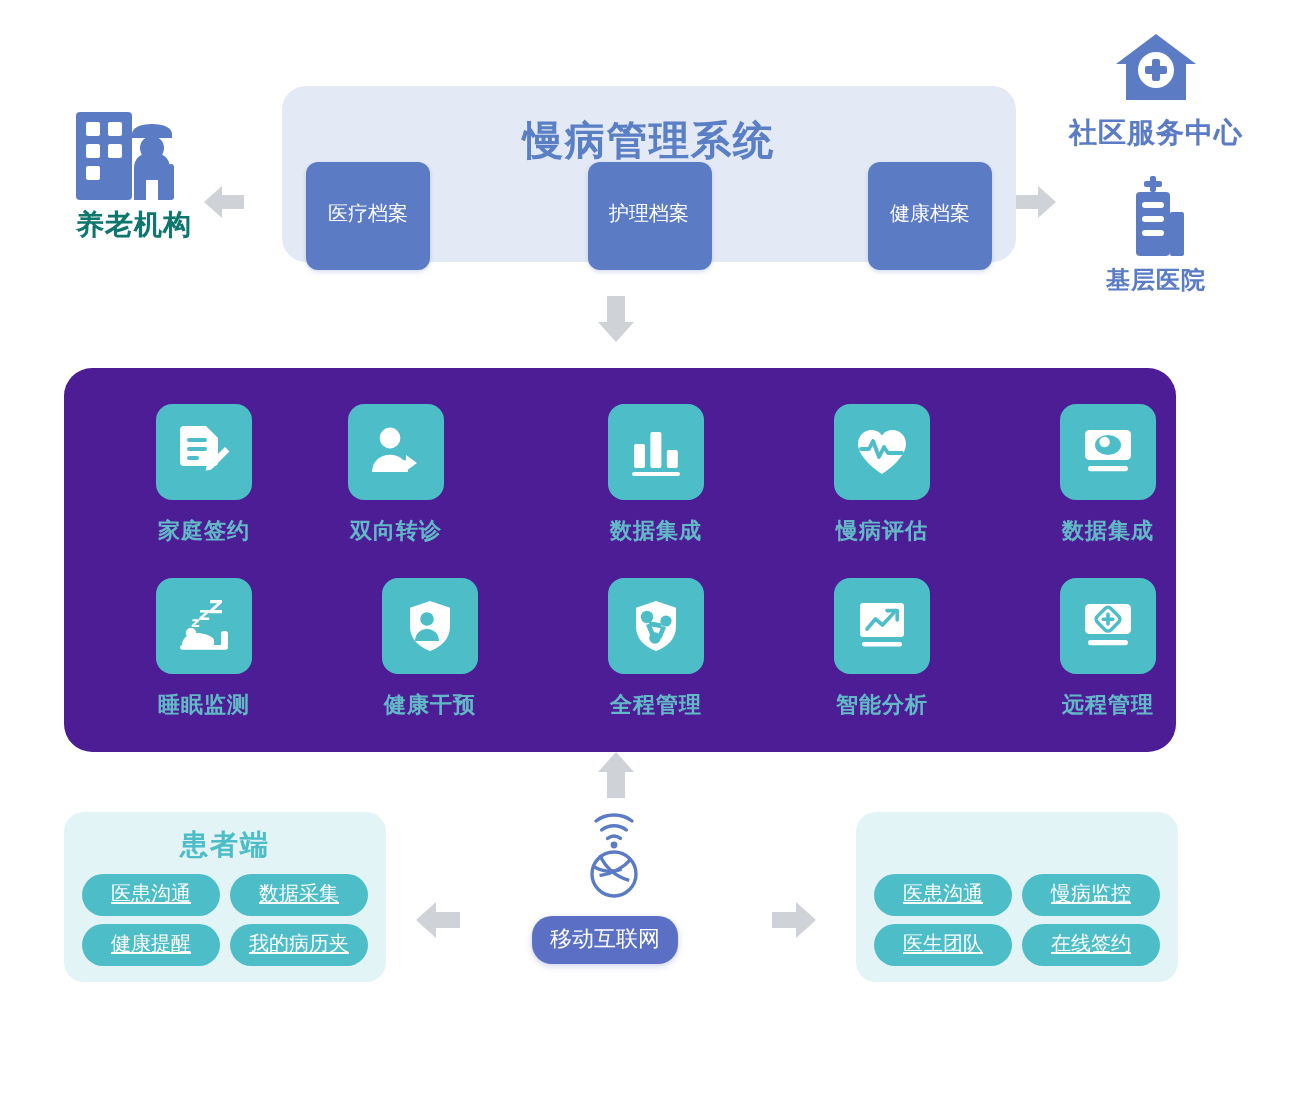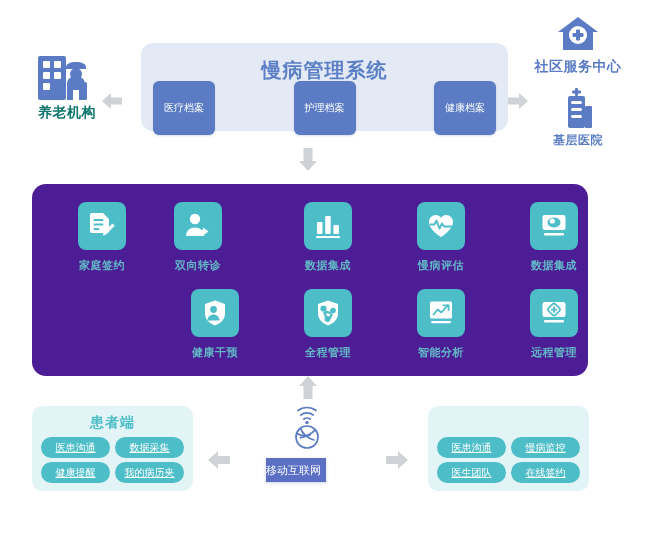--- a/index.html
+++ b/index.html
@@ -280,6 +280,22 @@
         <div class="cap">数据集成</div>
       </div>
 
+      <div class="svc" style="left:24px;top:105px;">
+        <div class="tile">
+          <svg width="30" height="30" viewBox="0 0 30 30" aria-hidden="true">
+            <g fill="#ffffff">
+              <path d="M18 2h6v1.4l-4 3.6h4V8.6h-6.4V7.2l4-3.6h-3.6z"></path>
+              <path d="M13 7h4.6v1.1l-3 2.7h3v1.2h-5v-1.1l3-2.7H13z"></path>
+              <path d="M9.2 11.6h3.4v.9l-2.2 2h2.2v1H8.8v-.9l2.2-2H9.2z"></path>
+              <circle cx="8.5" cy="18.5" r="2.6"></circle>
+              <path d="M4 24.5c0-3.4 3.2-6 7.5-6 3.6 0 6.8 1.2 8.5 3.1V24.5z"></path>
+              <rect x="3" y="24.5" width="24" height="2.4" rx="1.2"></rect>
+              <rect x="23.5" y="17.5" width="3.5" height="8" rx="1.4"></rect>
+            </g>
+          </svg>
+        </div>
+        <div class="cap">睡眠监测</div>
+      </div>
 
       <div class="svc" style="left:137px;top:105px;">
         <div class="tile">

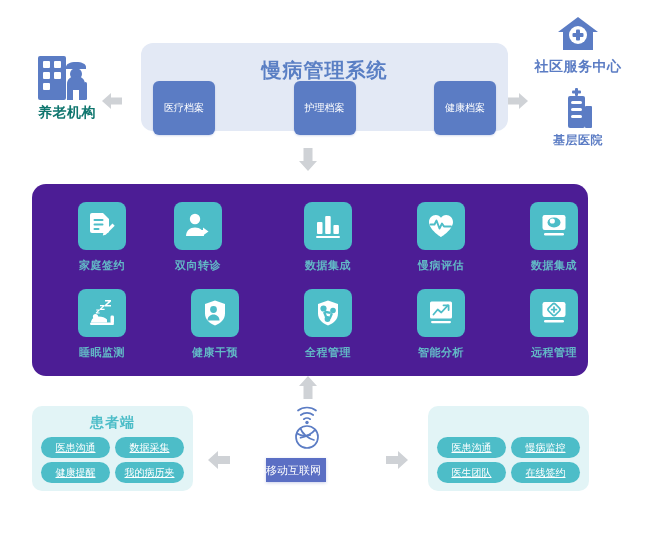--- a/index.html
+++ b/index.html
@@ -110,9 +110,9 @@
   #internet-block{position:absolute;left:262px;top:404px;width:90px;height:86px;}
   #internet-block .ico{position:absolute;left:25px;top:0;width:40px;height:48px;}
   #internet-pill{
-    position:absolute;left:4px;top:54px;width:60px;height:24px;
-    line-height:24px;text-align:left;
-    background:#5b6fc4;color:#ffffff;border-radius:0;font-size:11px;
+    position:absolute;left:4px;top:54px;width:73px;height:24px;
+    line-height:24px;text-align:center;
+    background:#5b6fc4;color:#ffffff;border-radius:10px;font-size:11px;
     box-shadow:0 1px 3px rgba(80,100,190,.3);
   }
 </style>

